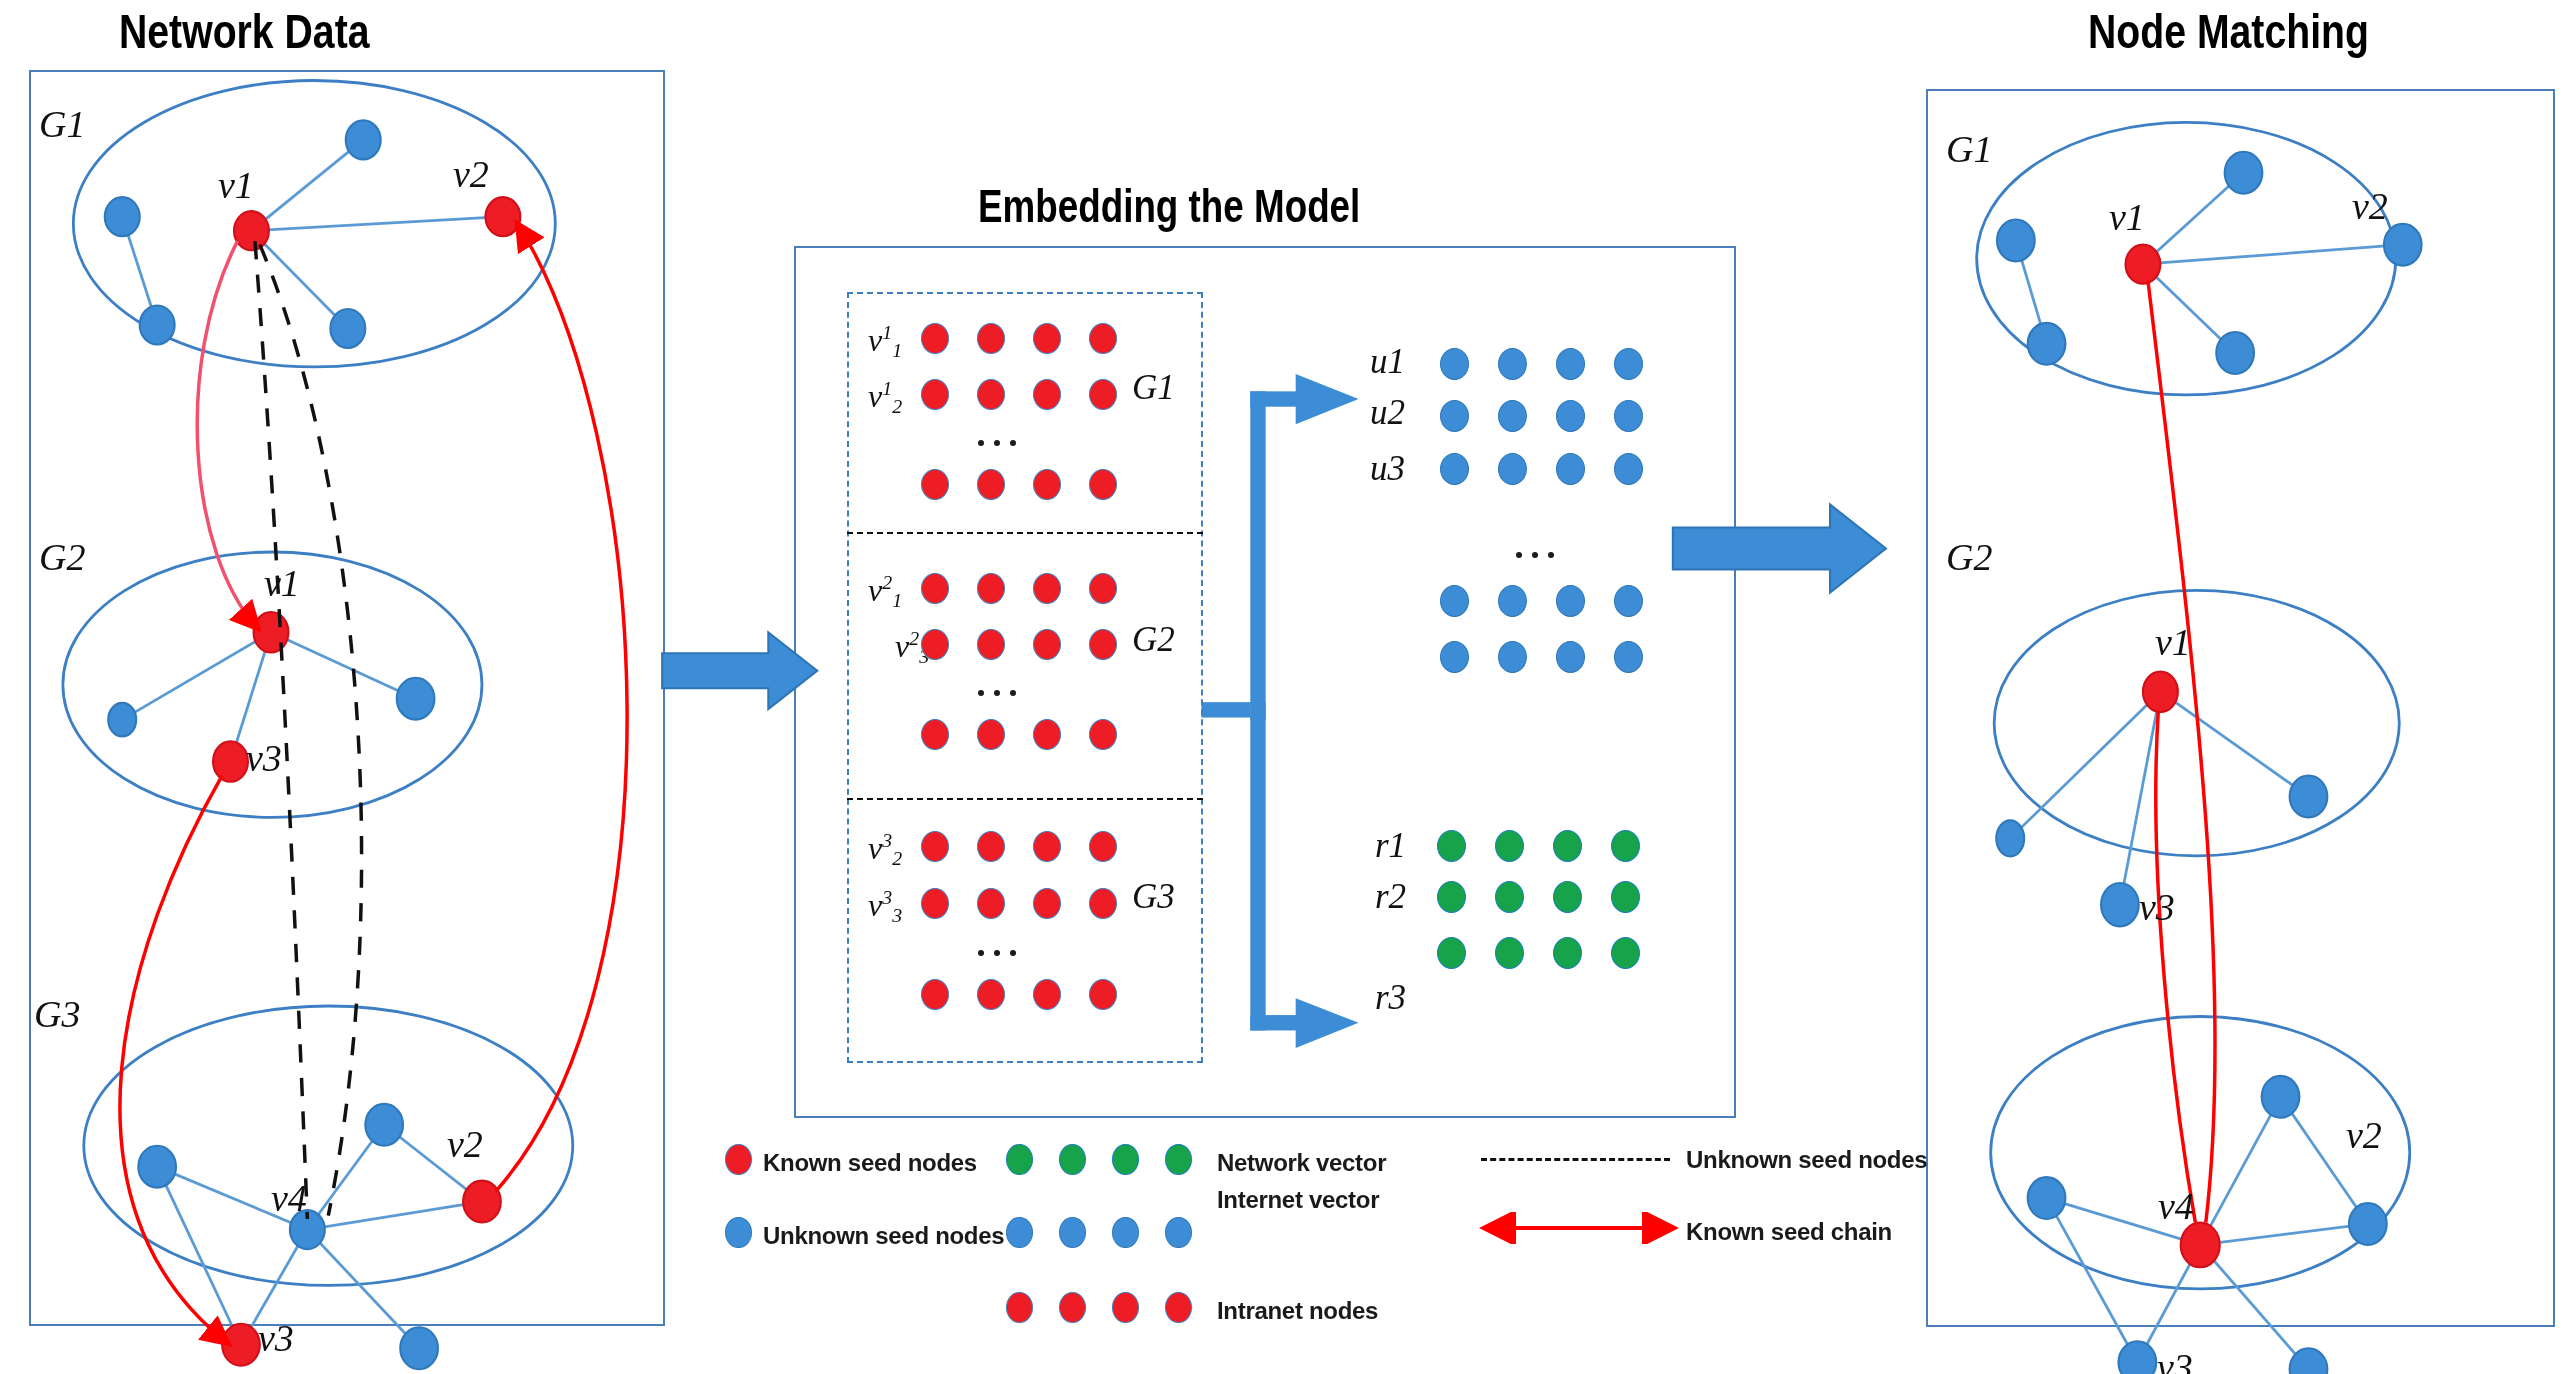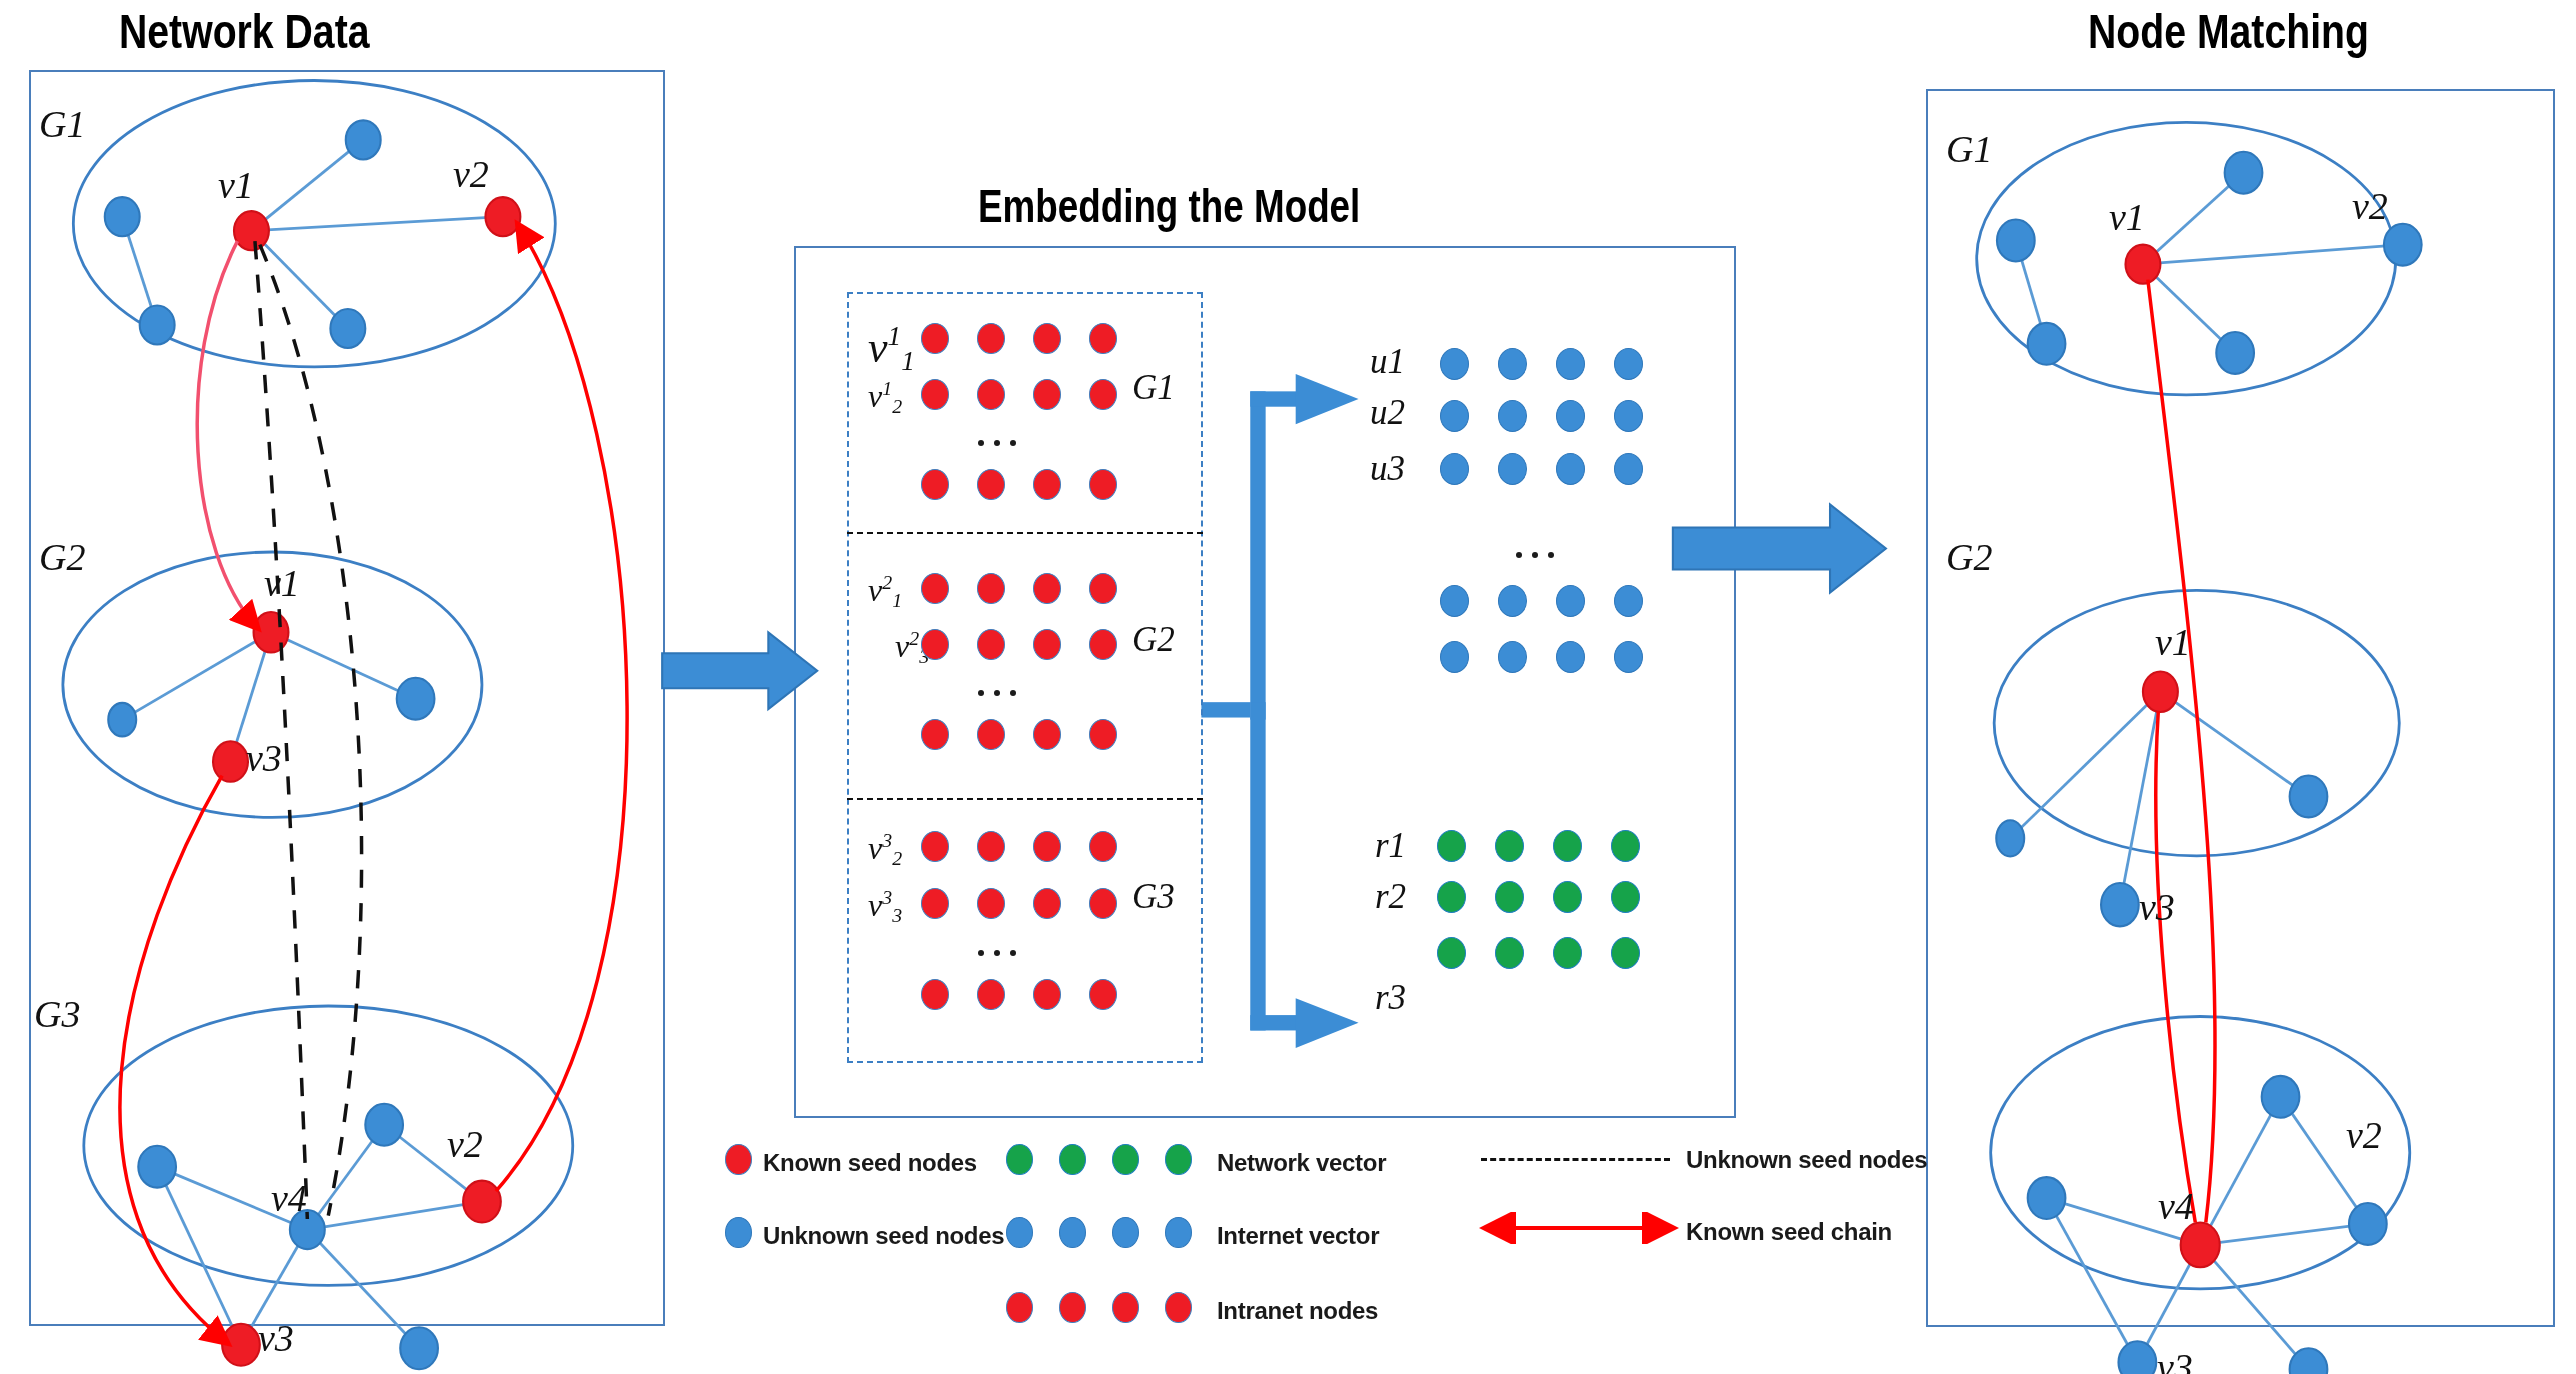--- a/index.html
+++ b/index.html
@@ -246,7 +246,7 @@
   <div class="hr-dash" style="left:847px;top:532px;width:356px;"></div>
   <div class="hr-dash" style="left:847px;top:798px;width:356px;"></div>
 
-  <div class="matlabel" style="left:868px;top:323px;font-size:44px;">
+  <div class="matlabel" style="left:868px;top:323px;font-size:32px;">
     <span>v</span><sup>1</sup><sub>1</sub>
   </div>
   <div class="matlabel" style="left:868px;top:379px;font-size:32px;text-align:center;">

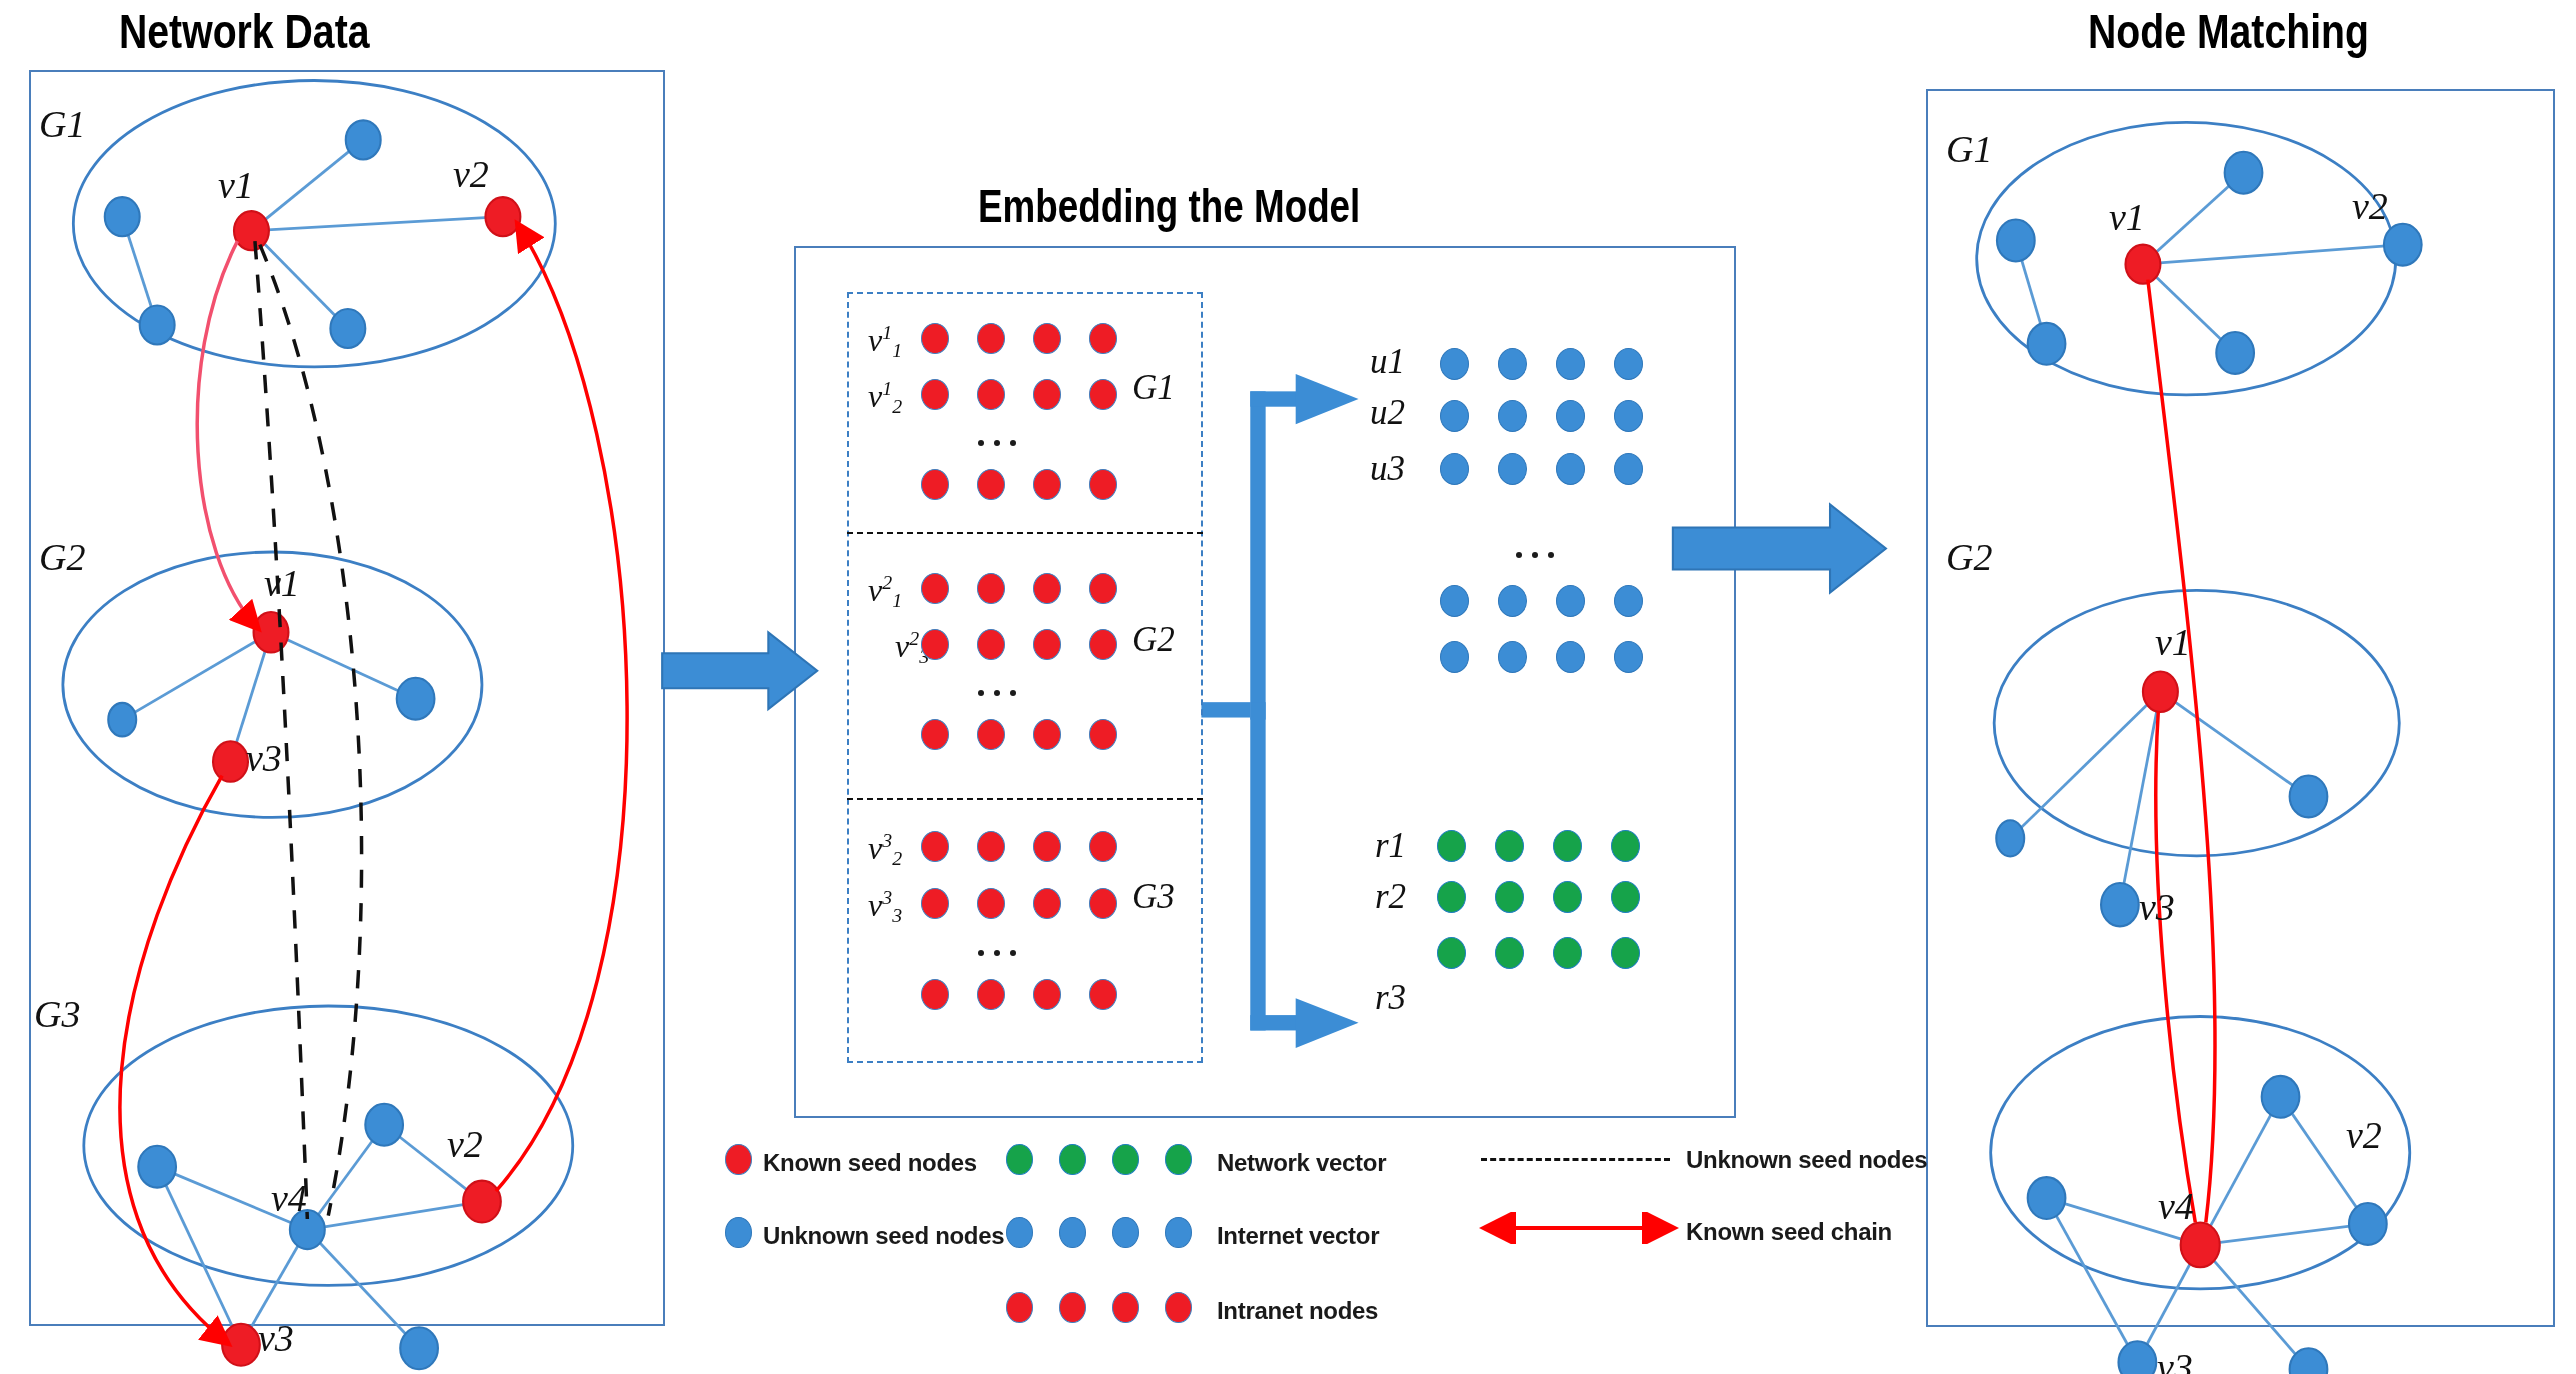--- a/index.html
+++ b/index.html
@@ -424,7 +424,7 @@
     <span class="ell dotblue" style="position:relative;width:26.5px;height:31px;"></span>
     <span class="ell dotblue" style="position:relative;width:26.5px;height:31px;"></span>
   </div>
-  <div class="legend-text" style="left:1217px;top:1222px;font-size:24px;">Internet vector</div>
+  <div class="legend-text" style="left:1217px;top:1186px;font-size:24px;">Internet vector</div>
 
   <svg style="position:absolute;left:1474px;top:1212px;width:210px;height:32px;" viewBox="0 0 300 46">
     <line x1="18" y1="23" x2="282" y2="23" stroke="#FF0000" stroke-width="6" marker-start="url(#redArrowBack)" marker-end="url(#redArrow)"></line>

